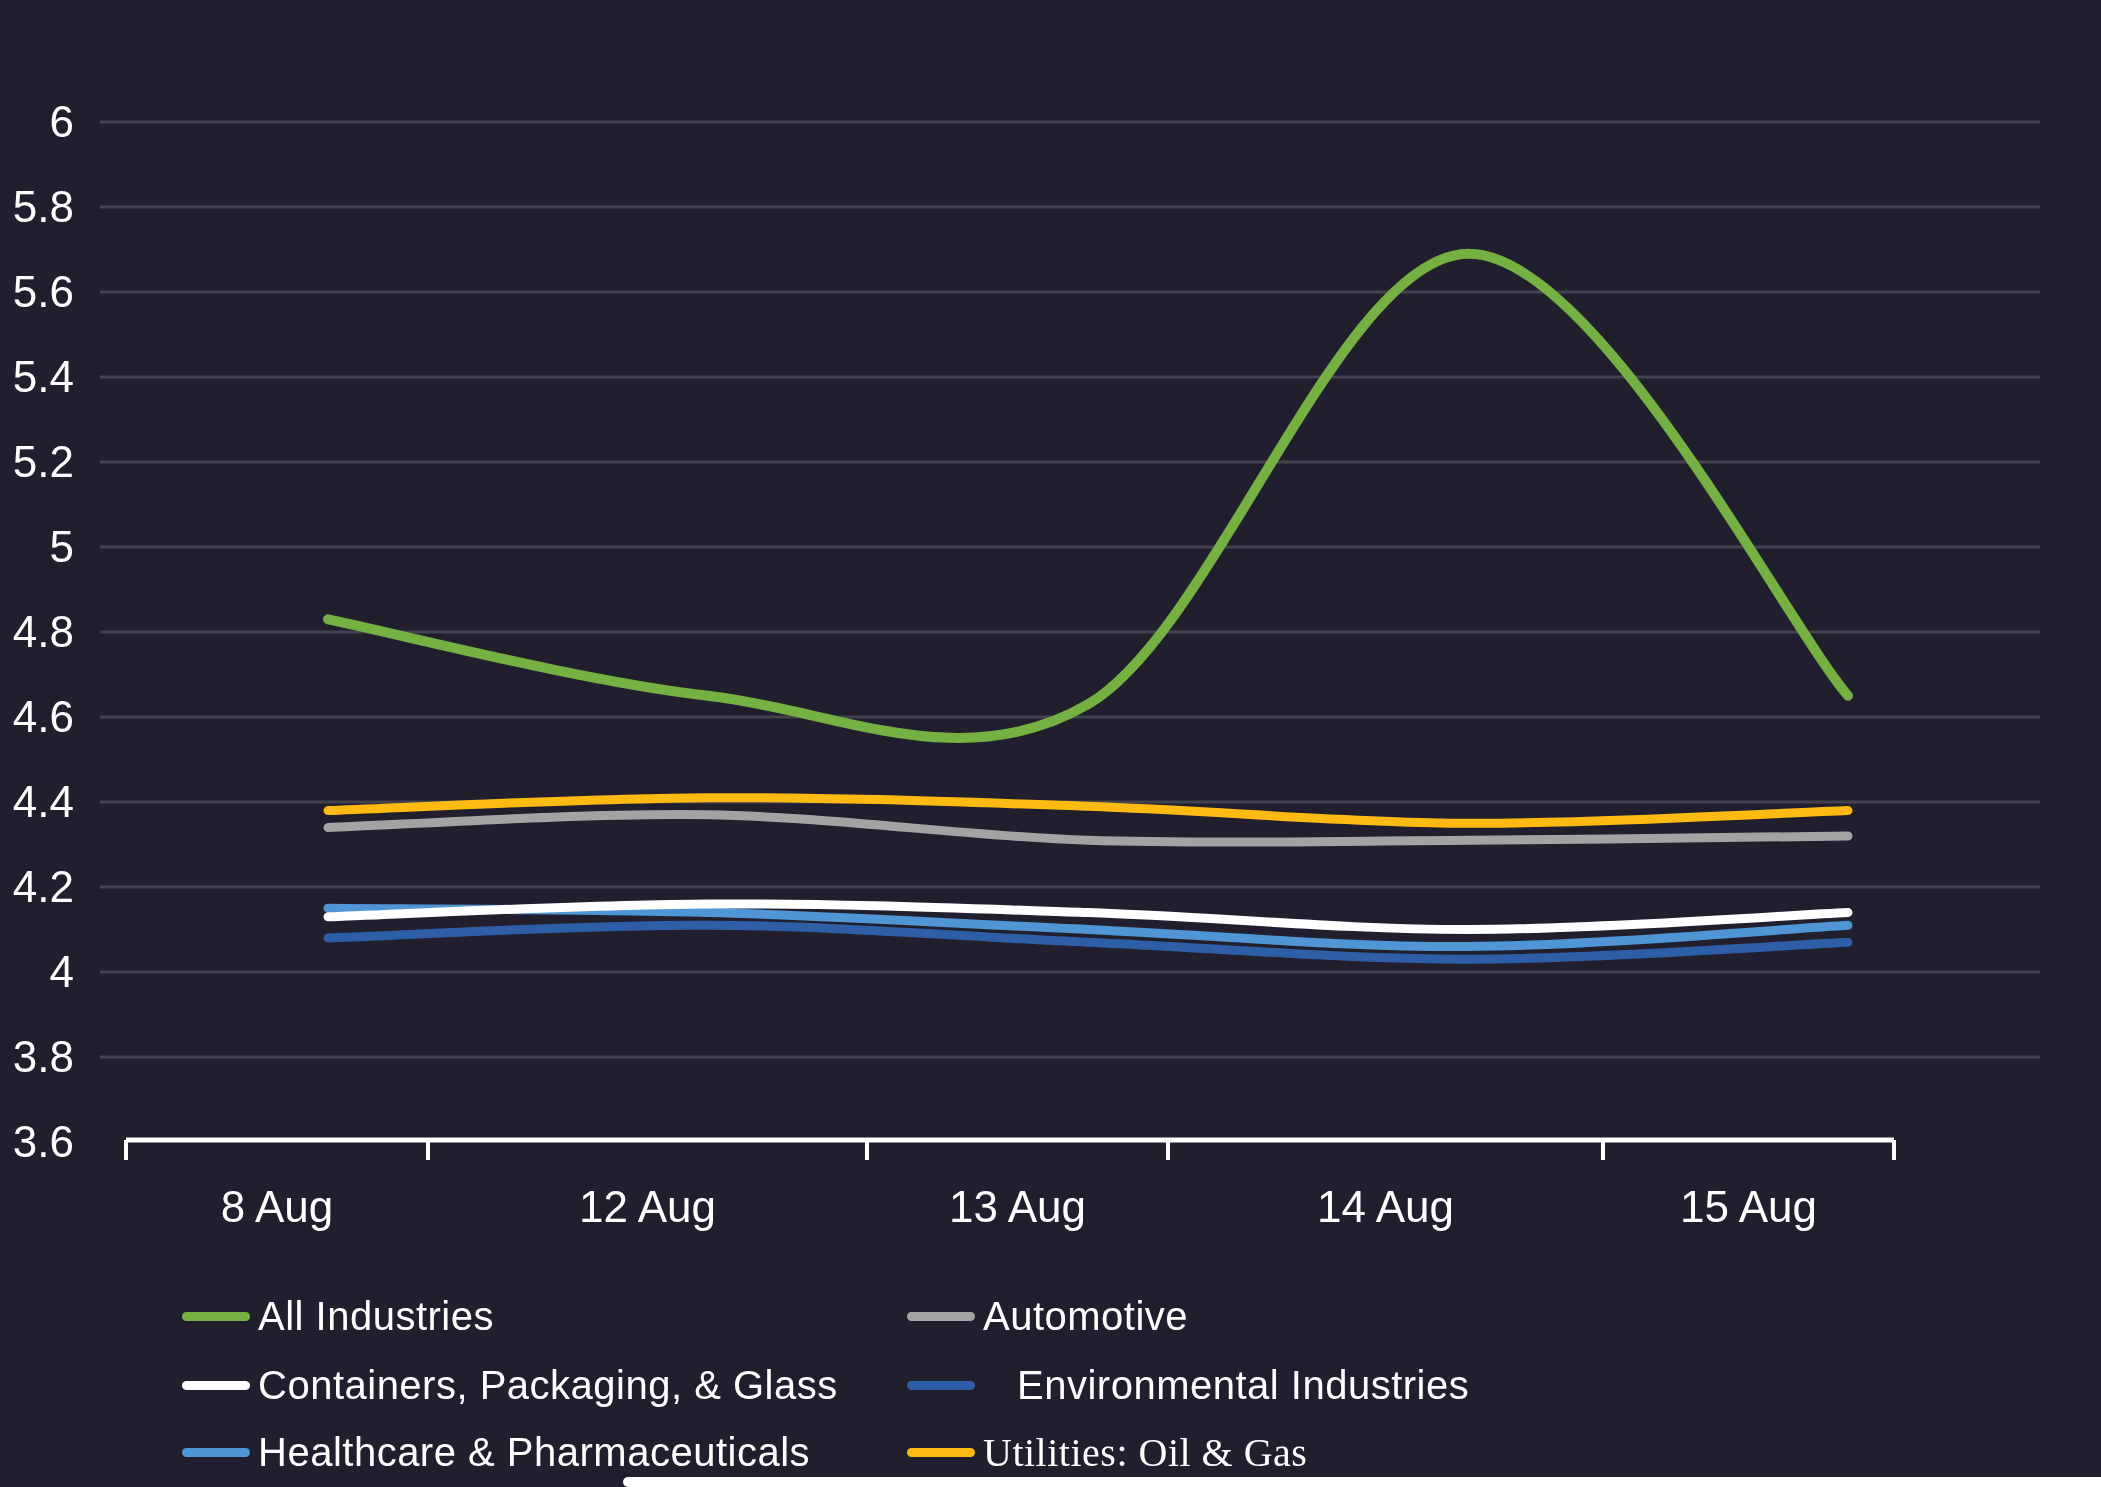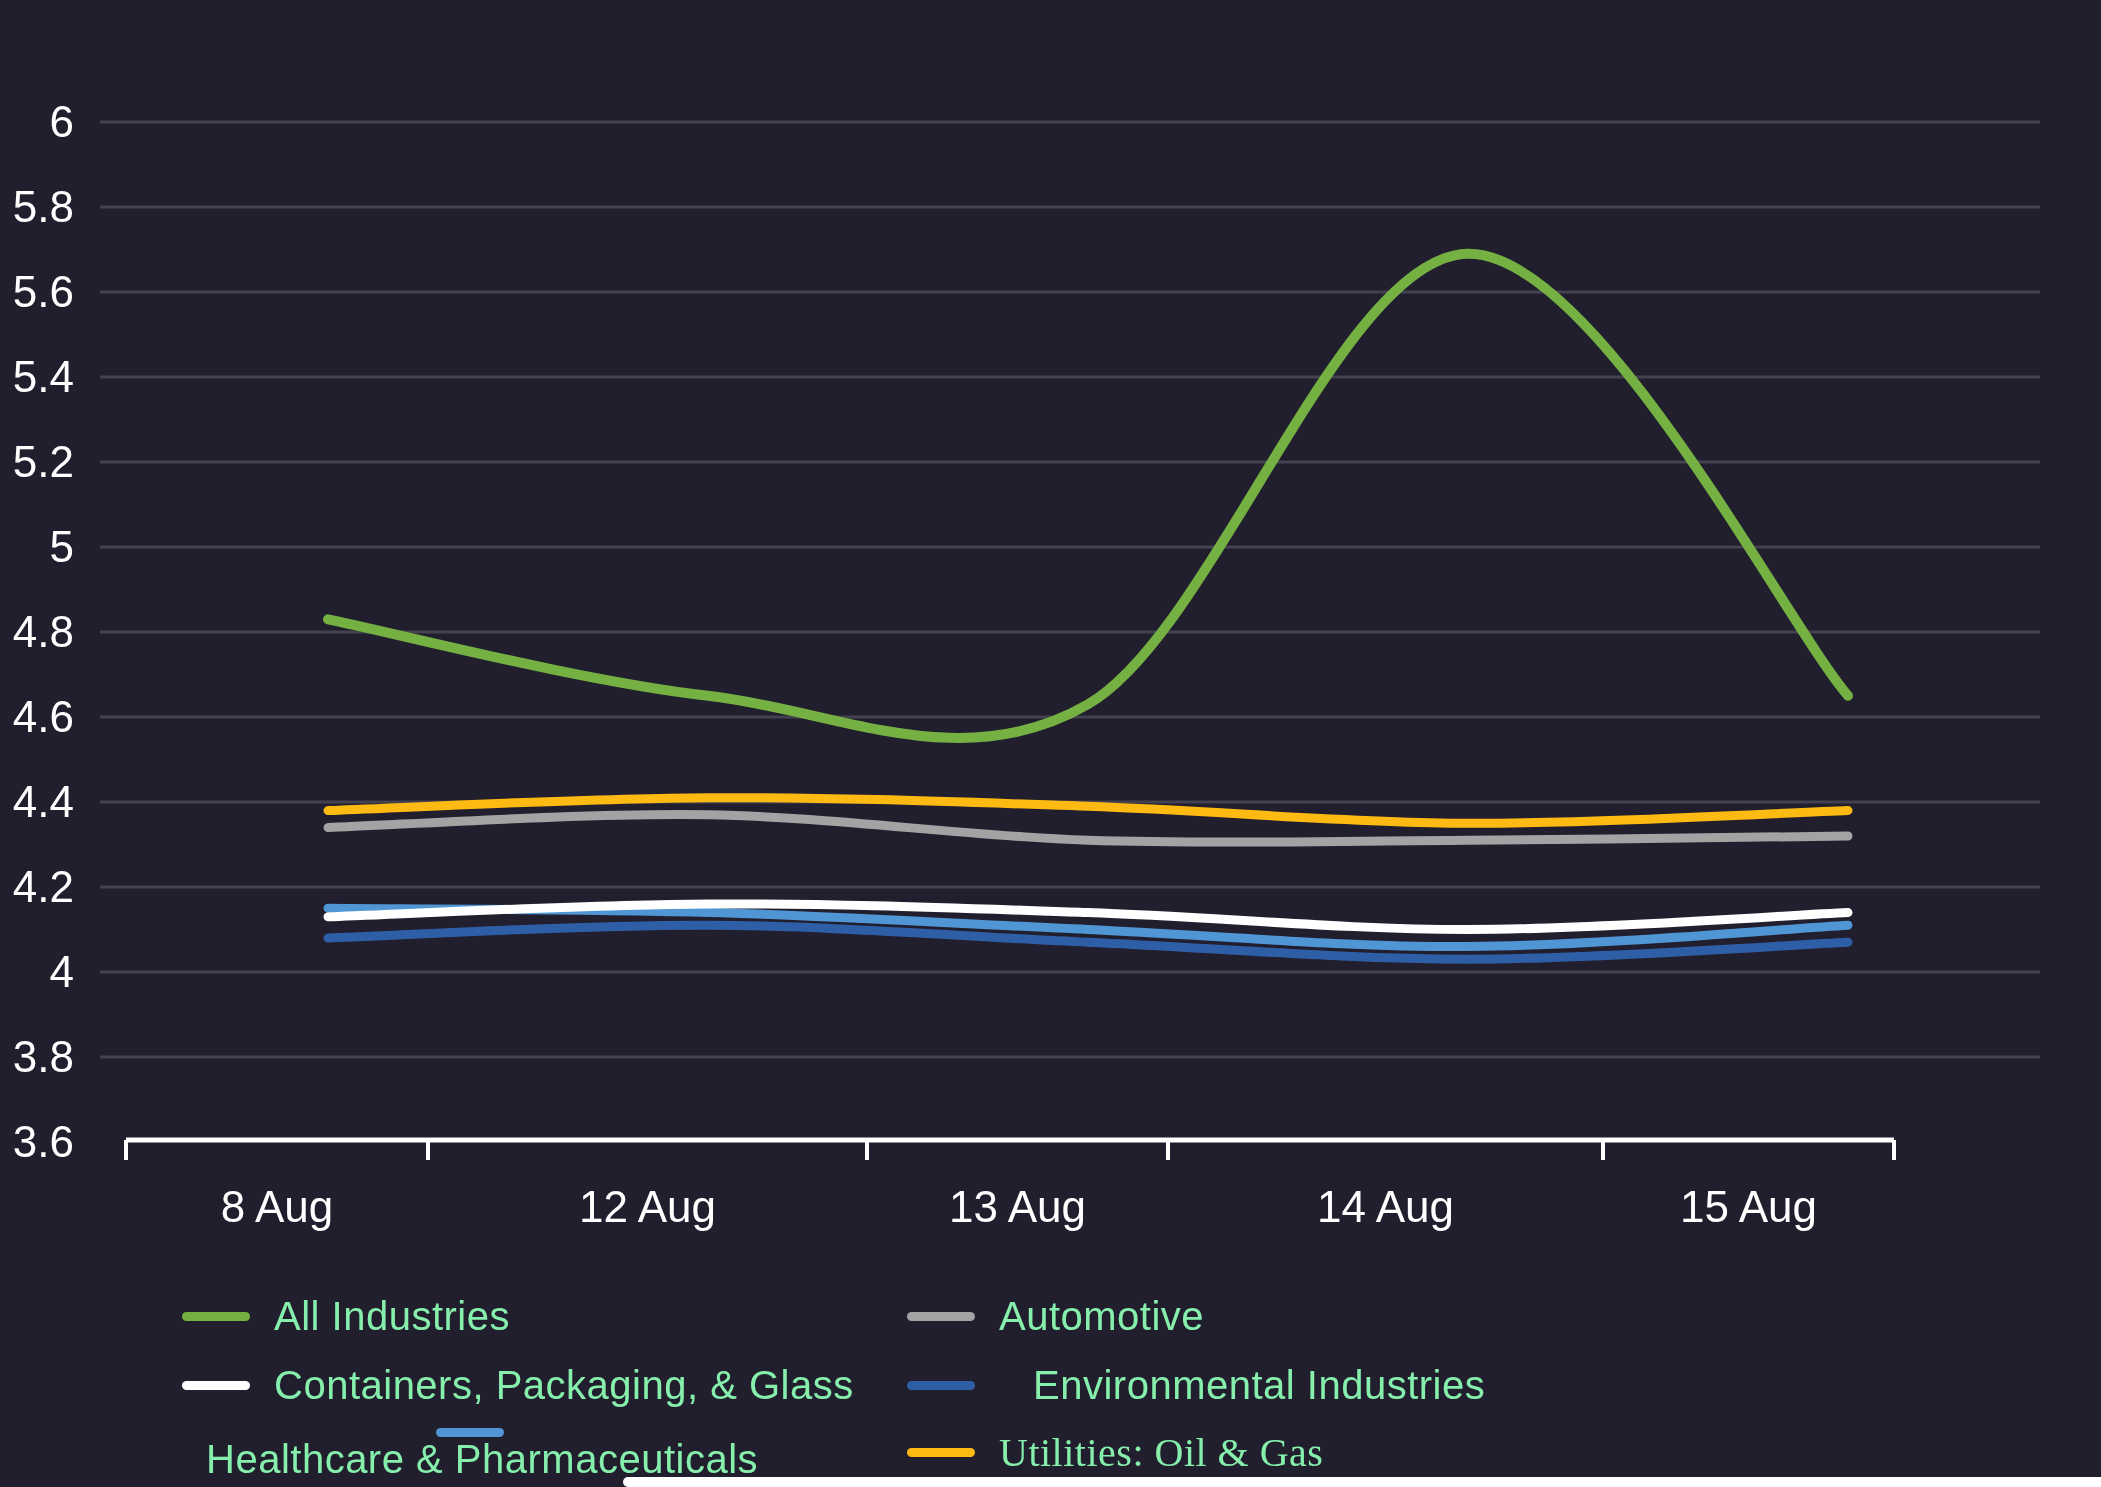--- a/index.html
+++ b/index.html
@@ -17,7 +17,7 @@
   }
   .legend-swatch{display:inline-block;width:68px;height:9px;border-radius:5px;flex:0 0 auto;}
   .legend-label{
-    margin-left:24px;font-size:40px;color:#86efac;letter-spacing:0.5px;white-space:nowrap;
+    margin-left:8px;font-size:40px;color:#ffffff;letter-spacing:0.5px;white-space:nowrap;
   }
   .bottom-bar{
     position:absolute;left:623px;top:1477px;width:1478px;height:10px;

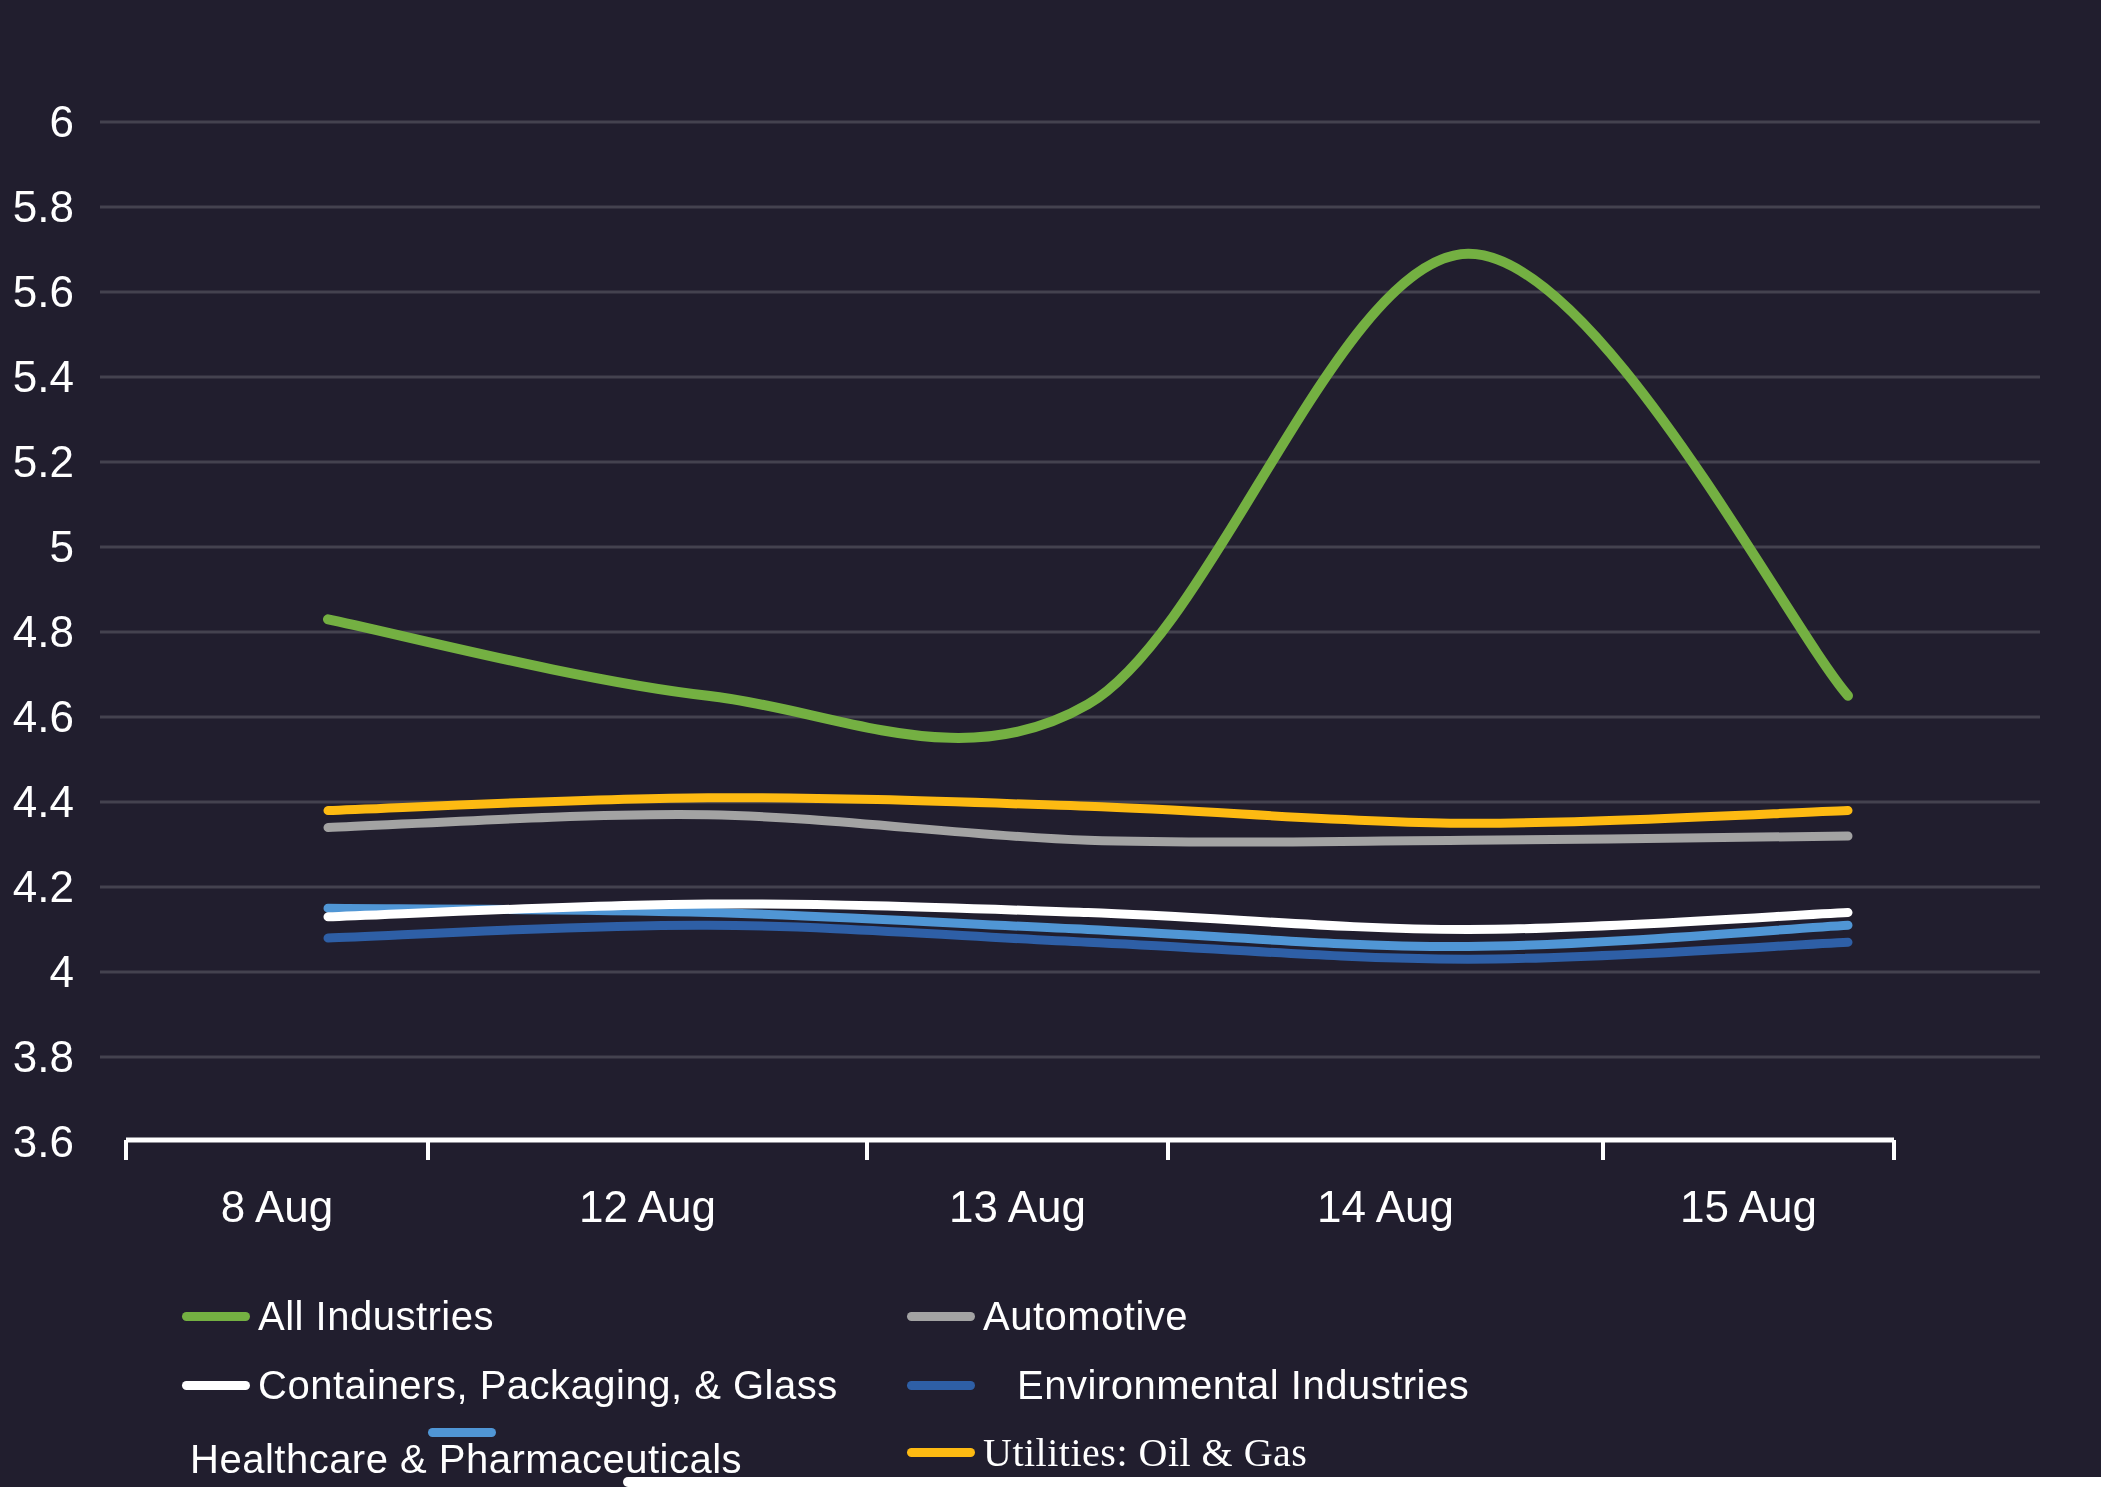--- a/index.html
+++ b/index.html
@@ -98,7 +98,7 @@
         <span class="legend-swatch" style="background: rgb(46, 95, 166);"></span>
         <span class="legend-label">Environmental Industries</span>
       </div>
-      <div class="legend-item" style="left: 182px; top: 1428px; height: 48px; flex-direction: column;">
+      <div class="legend-item" style="left: 182px; top: 1428px; height: 48px;">
         <span class="legend-swatch" style="background: rgb(80, 150, 213);"></span>
         <span class="legend-label">Healthcare &amp; Pharmaceuticals</span>
       </div>

